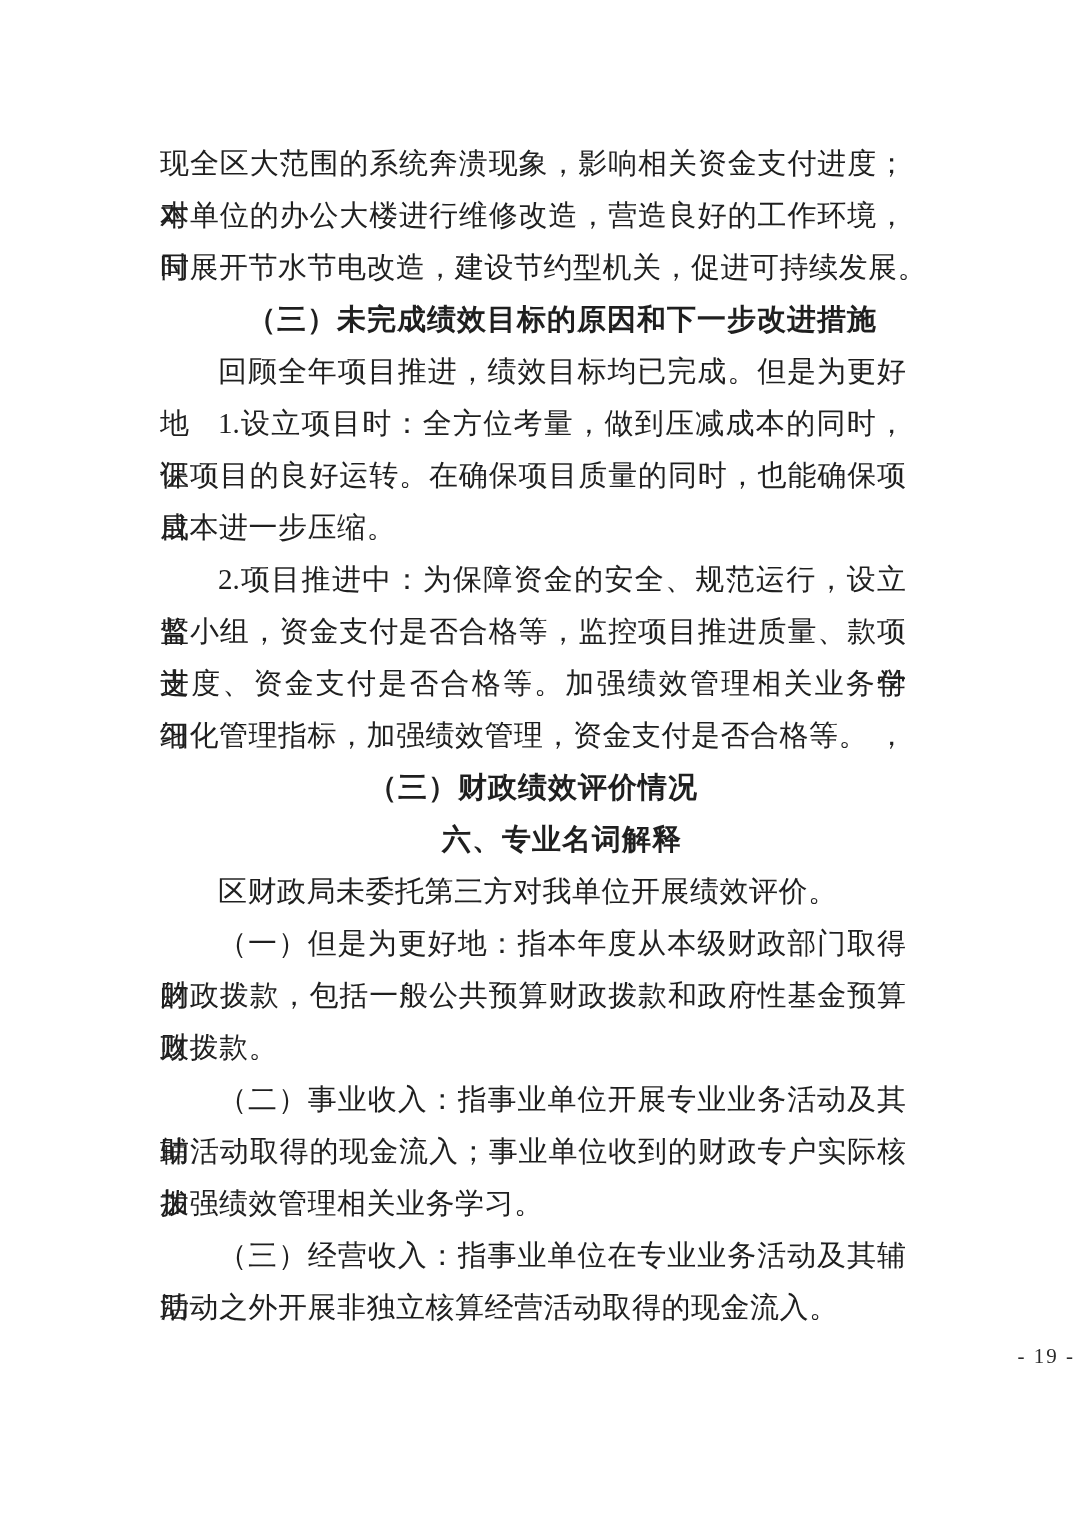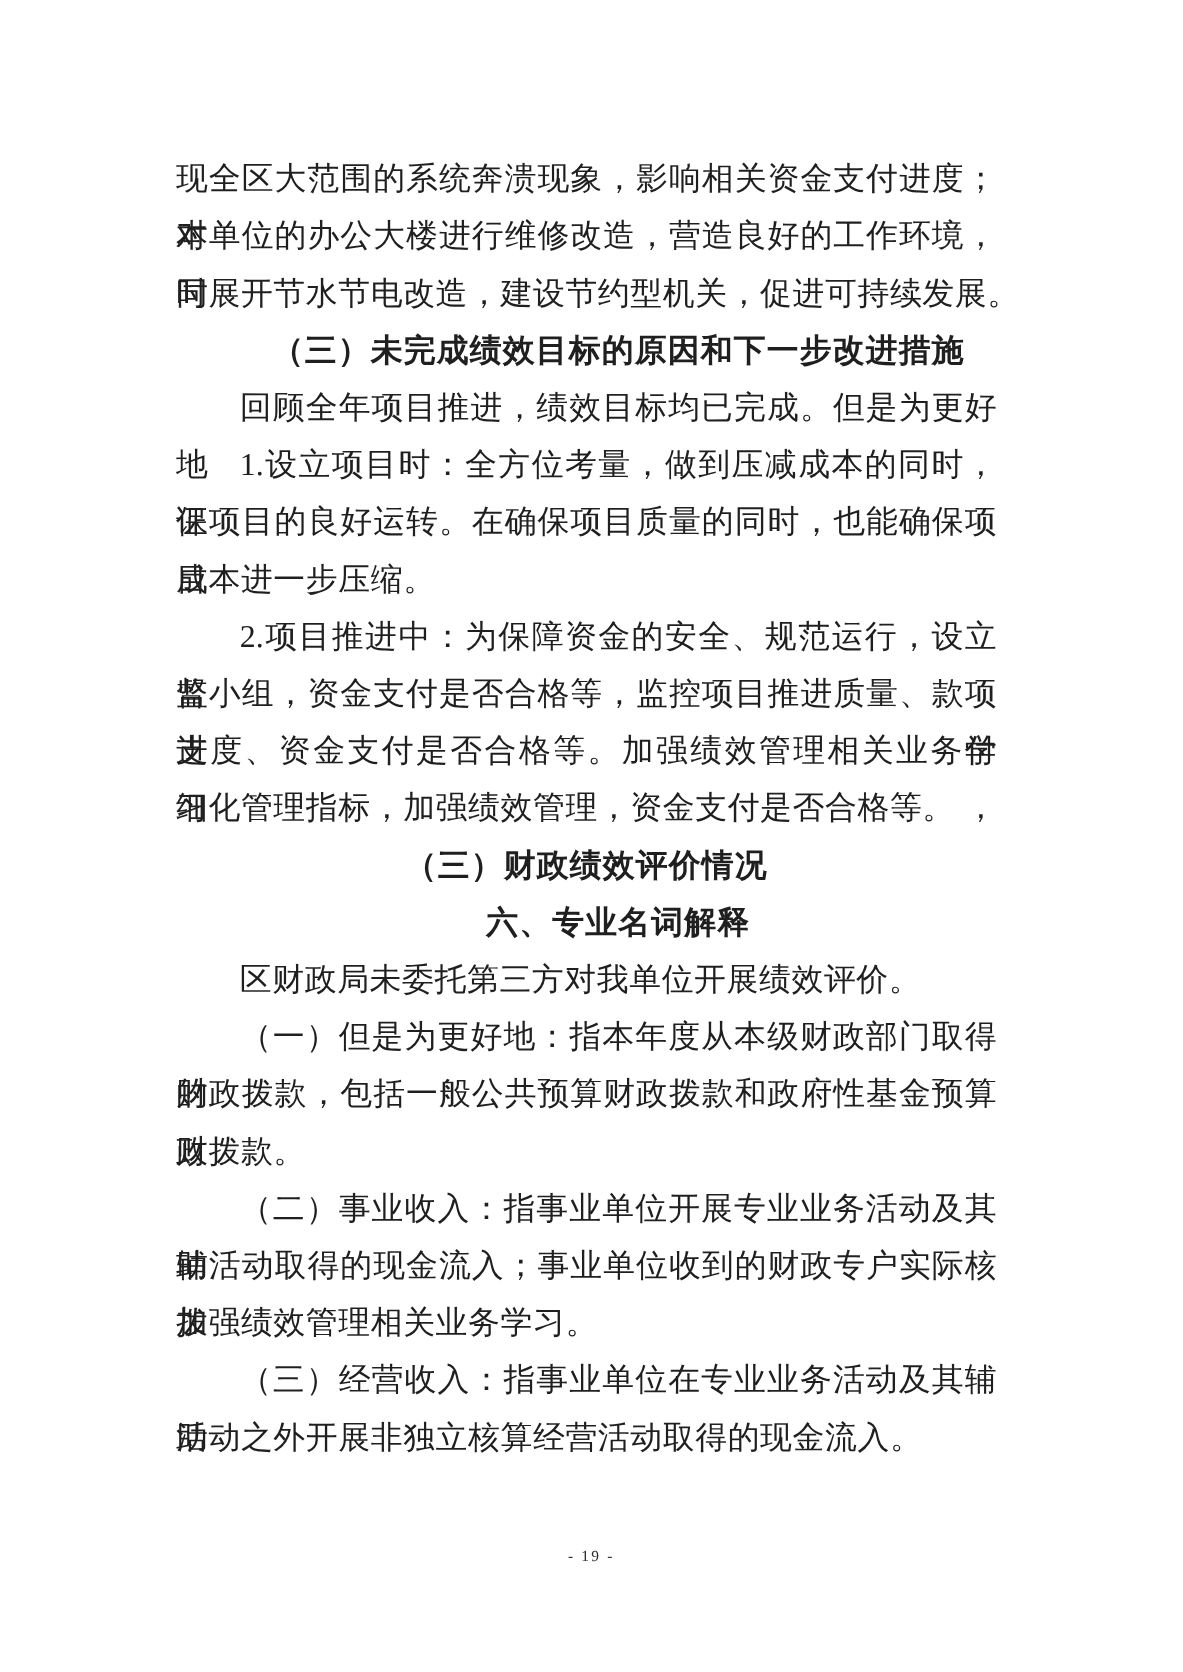--- a/index.html
+++ b/index.html
@@ -49,10 +49,10 @@
   .footer {
     position: absolute;
     left: 0;
-    top: 1408px;
+    top: 1344px;
     width: 100%;
-    text-align: center;
-    font-size: 14px;
+    text-align: right;
+    font-size: 21px;
     letter-spacing: 2px;
     color: #2a2a2a;
   }

